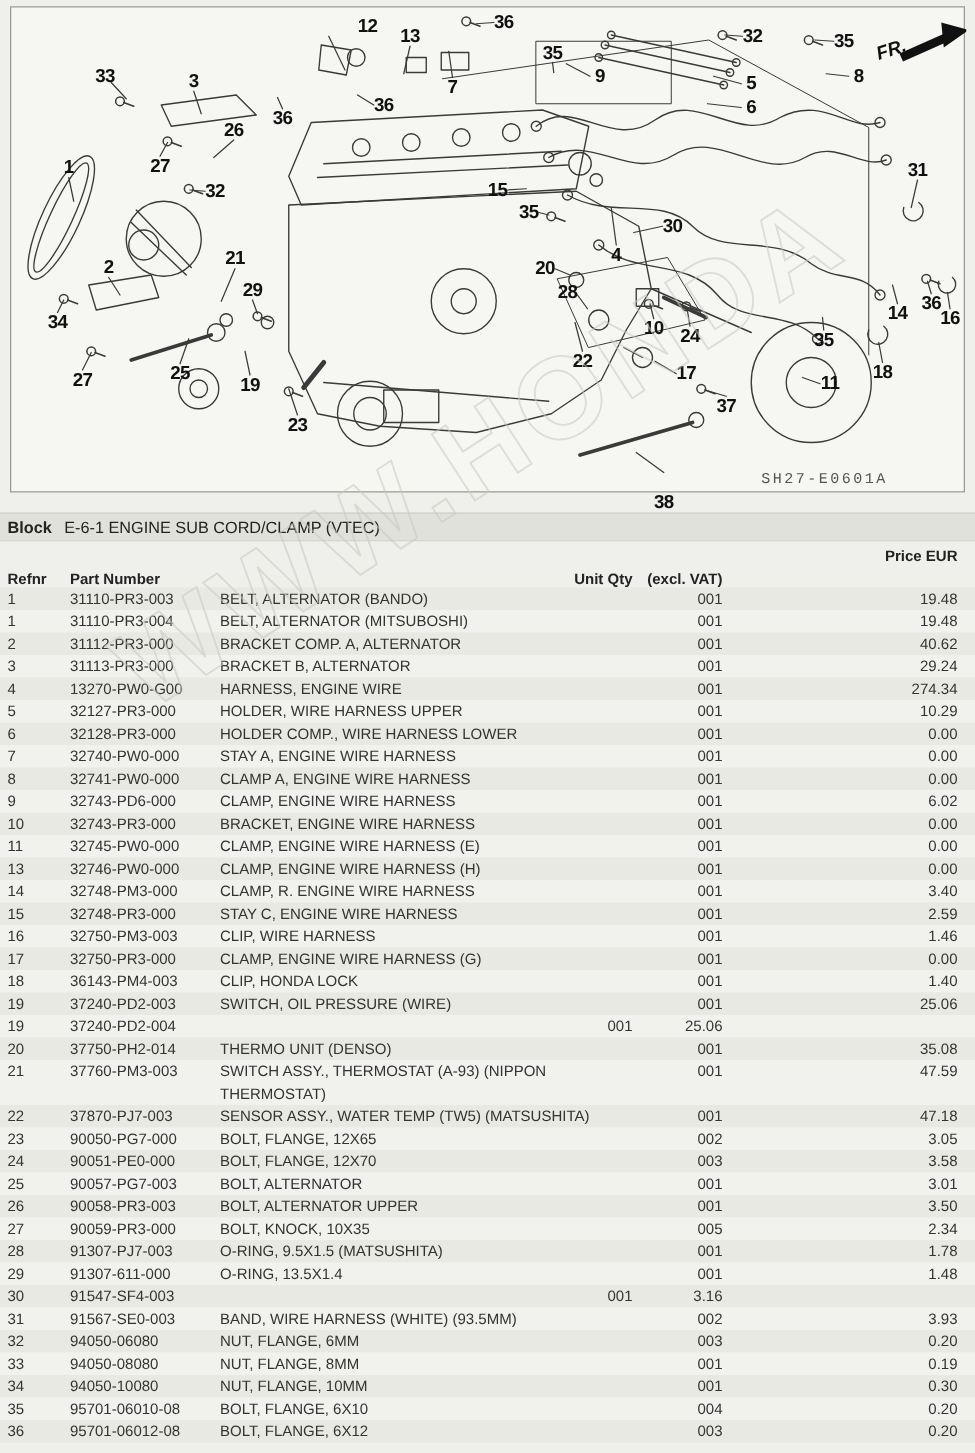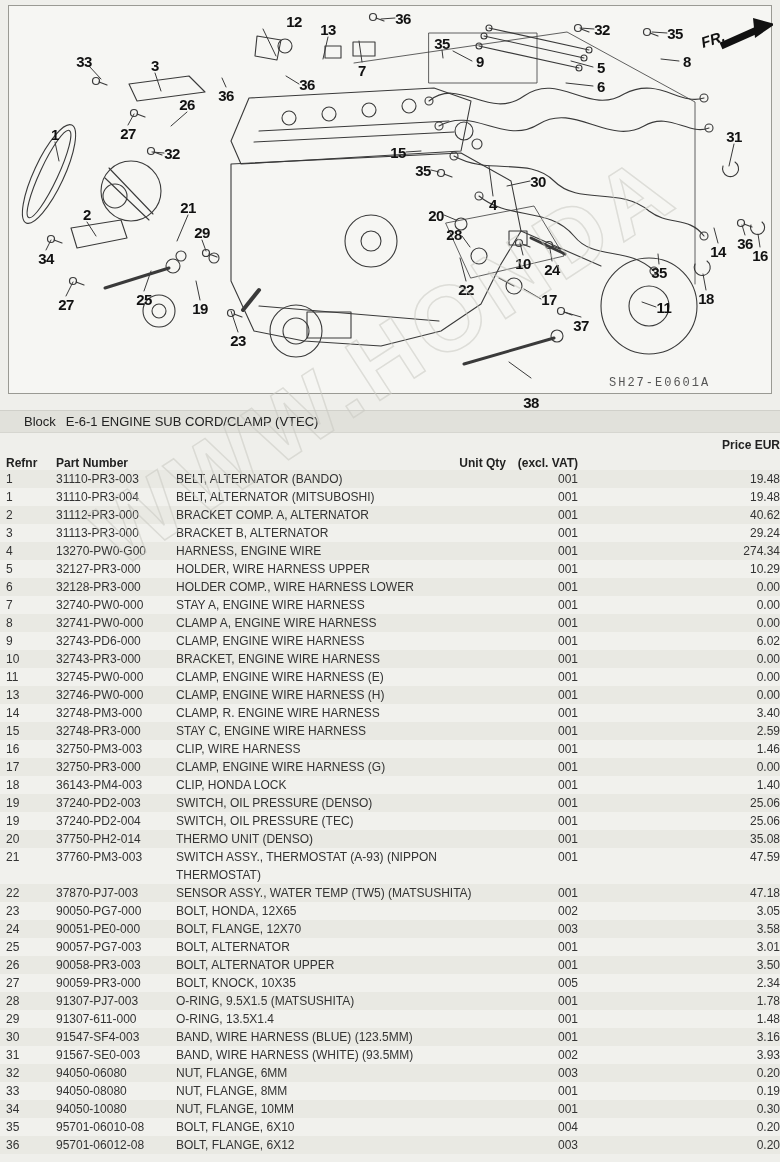--- a/index.html
+++ b/index.html
@@ -22,7 +22,7 @@
   .block-band { position:absolute; top:410px; left:0; width:780px; height:23px;
                 background:#e1e1db; border-top:1px solid #d0d0ca; border-bottom:1px solid #d6d6d0;
                 line-height:21px; font-size:13px; padding-left:6px; }
-  .block-band .lbl { font-weight:normal; margin-right:10px;margin-left:18px; }
+  .block-band .lbl { font-weight:bold; margin-right:10px; }
 
   
   .grid-row { display:grid; grid-template-columns:50px 120px 330px 72px 1fr;

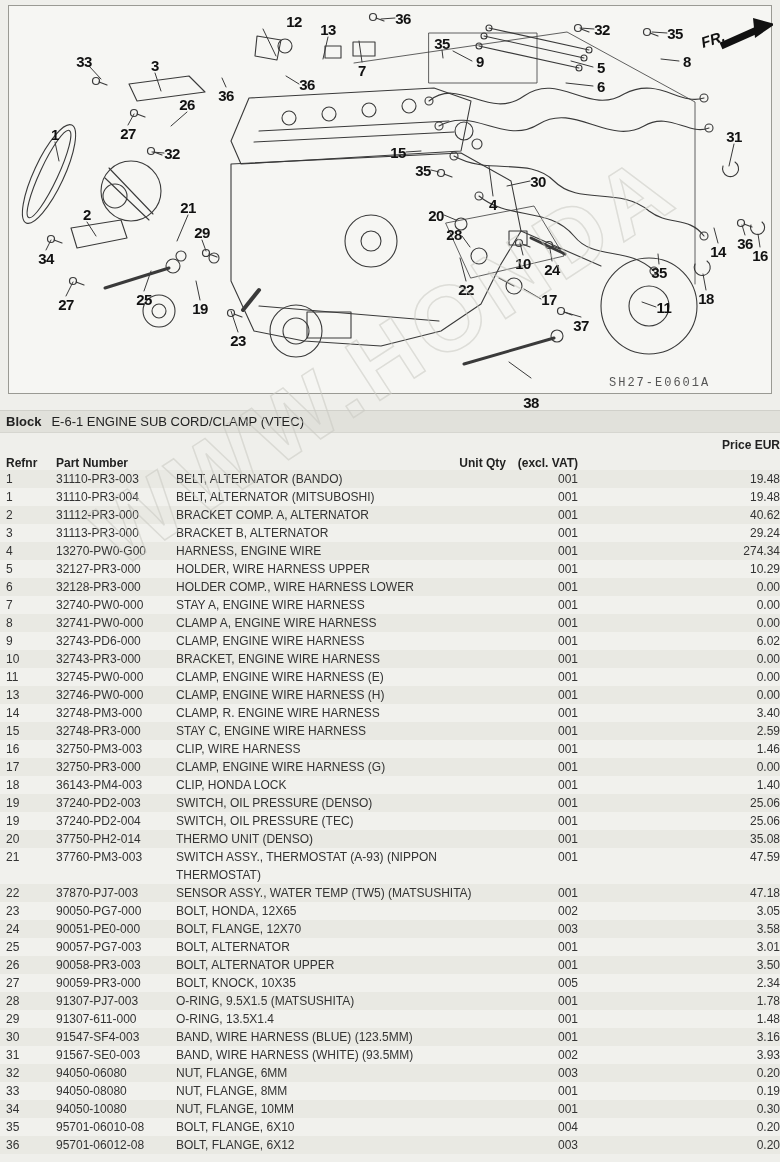--- a/index.html
+++ b/index.html
@@ -26,7 +26,7 @@
 
   
   .grid-row { display:grid; grid-template-columns:50px 120px 330px 72px 1fr;
-              padding-left:6px; padding-right:0; font-size:12px; }
+              padding-left:6px; padding-right:14px; font-size:12px; }
   .grid-row > div { line-height:18px; }
   .thead { position:absolute; top:436px; left:0; width:780px; }
   .thead .grid-row { font-weight:bold; }

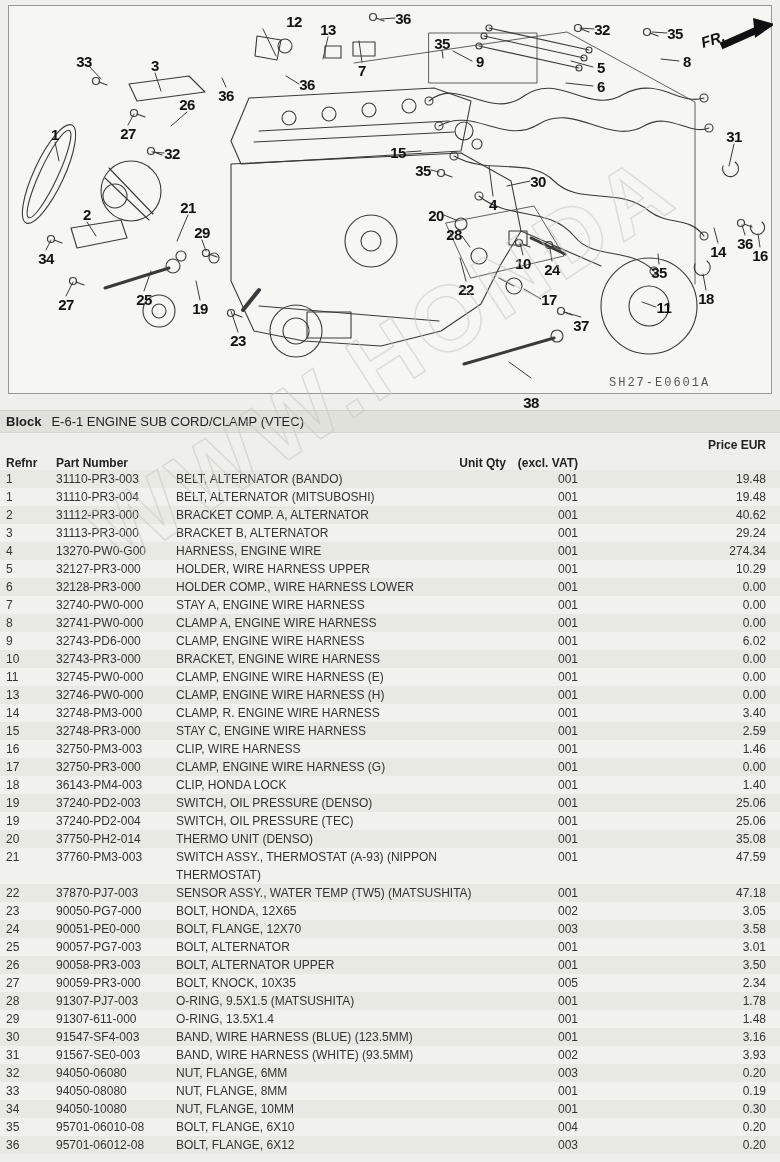--- a/index.html
+++ b/index.html
@@ -364,7 +364,7 @@
     <div class="grid-row row-even">
       <div>19</div>
       <div>37240-PD2-003</div>
-      <div>SWITCH, OIL PRESSURE (DENSO)</div>
+      <div>SWITCH, OIL PRESSURE (WIRE)</div>
       <div class="col-qty">001</div>
       <div class="col-price">25.06</div>
     </div>

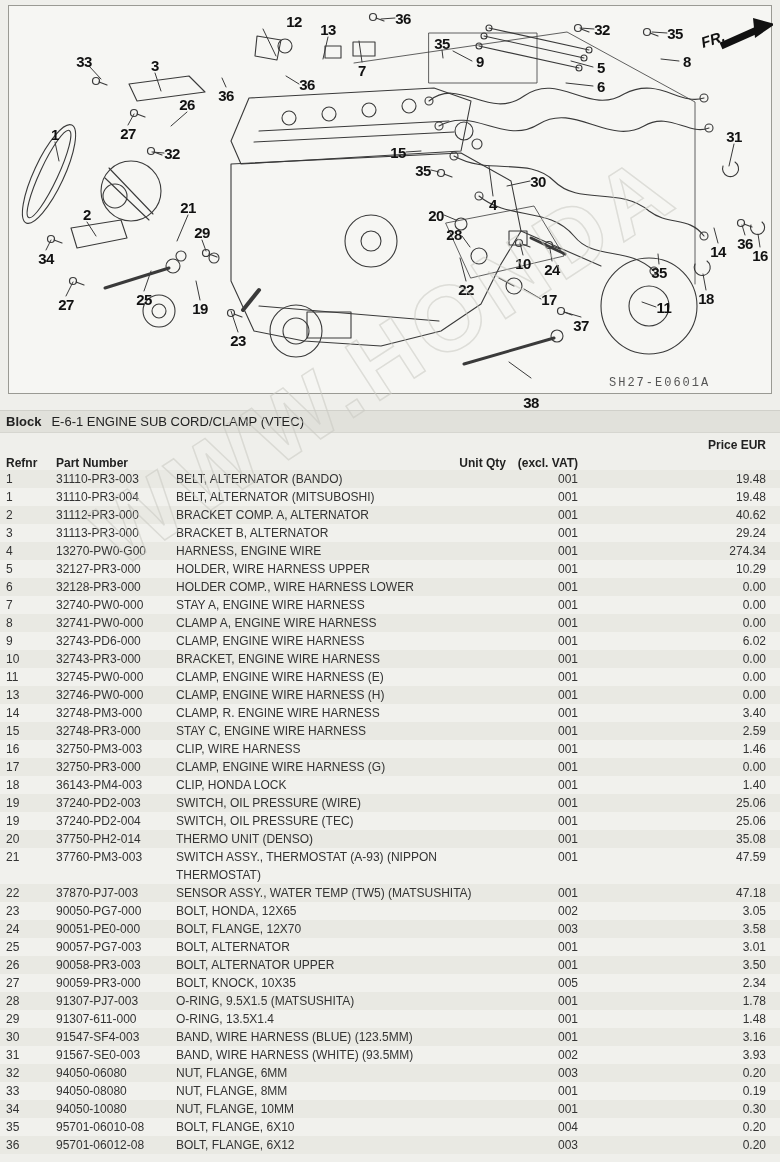--- a/index.html
+++ b/index.html
@@ -371,7 +371,6 @@
     <div class="grid-row row-odd">
       <div>19</div>
       <div>37240-PD2-004</div>
-      <div>SWITCH, OIL PRESSURE (TEC)</div>
       <div class="col-qty">001</div>
       <div class="col-price">25.06</div>
     </div>

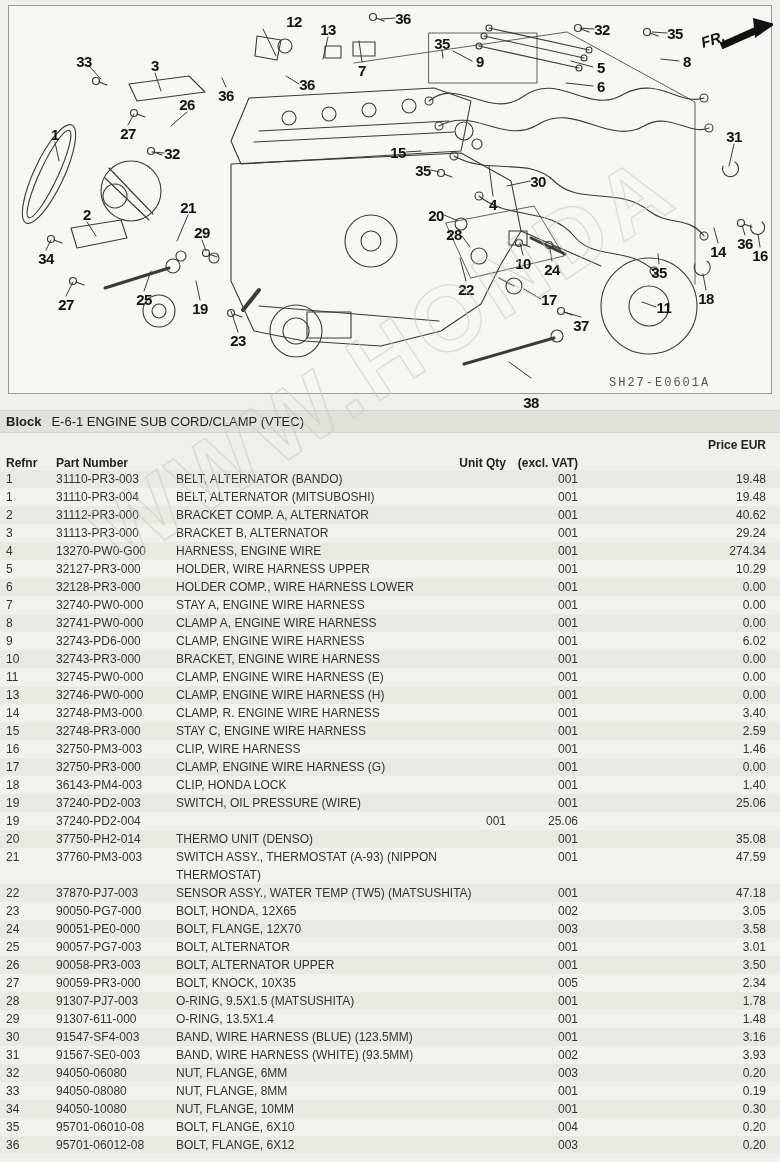--- a/index.html
+++ b/index.html
@@ -398,7 +398,7 @@
     <div class="grid-row row-odd">
       <div>23</div>
       <div>90050-PG7-000</div>
-      <div>BOLT, HONDA, 12X65</div>
+      <div>BOLT, FLANGE, 12X65</div>
       <div class="col-qty">002</div>
       <div class="col-price">3.05</div>
     </div>

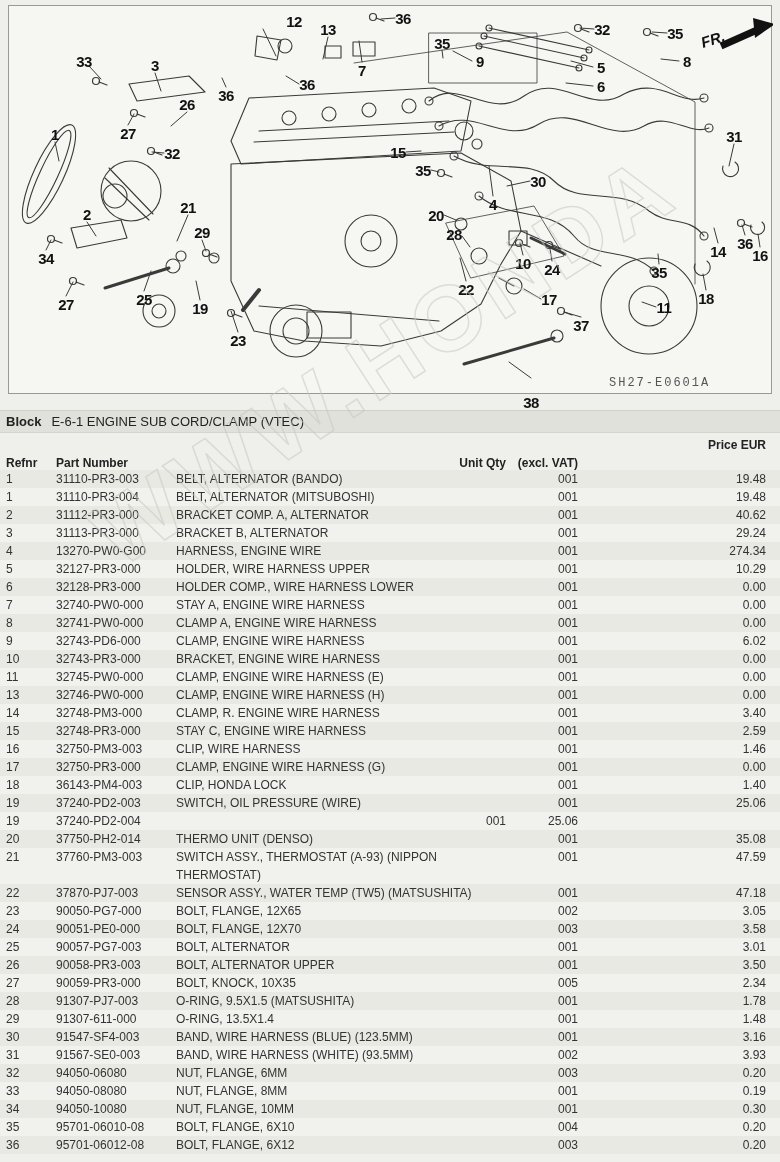--- a/index.html
+++ b/index.html
@@ -447,7 +447,6 @@
     <div class="grid-row row-even">
       <div>30</div>
       <div>91547-SF4-003</div>
-      <div>BAND, WIRE HARNESS (BLUE) (123.5MM)</div>
       <div class="col-qty">001</div>
       <div class="col-price">3.16</div>
     </div>

